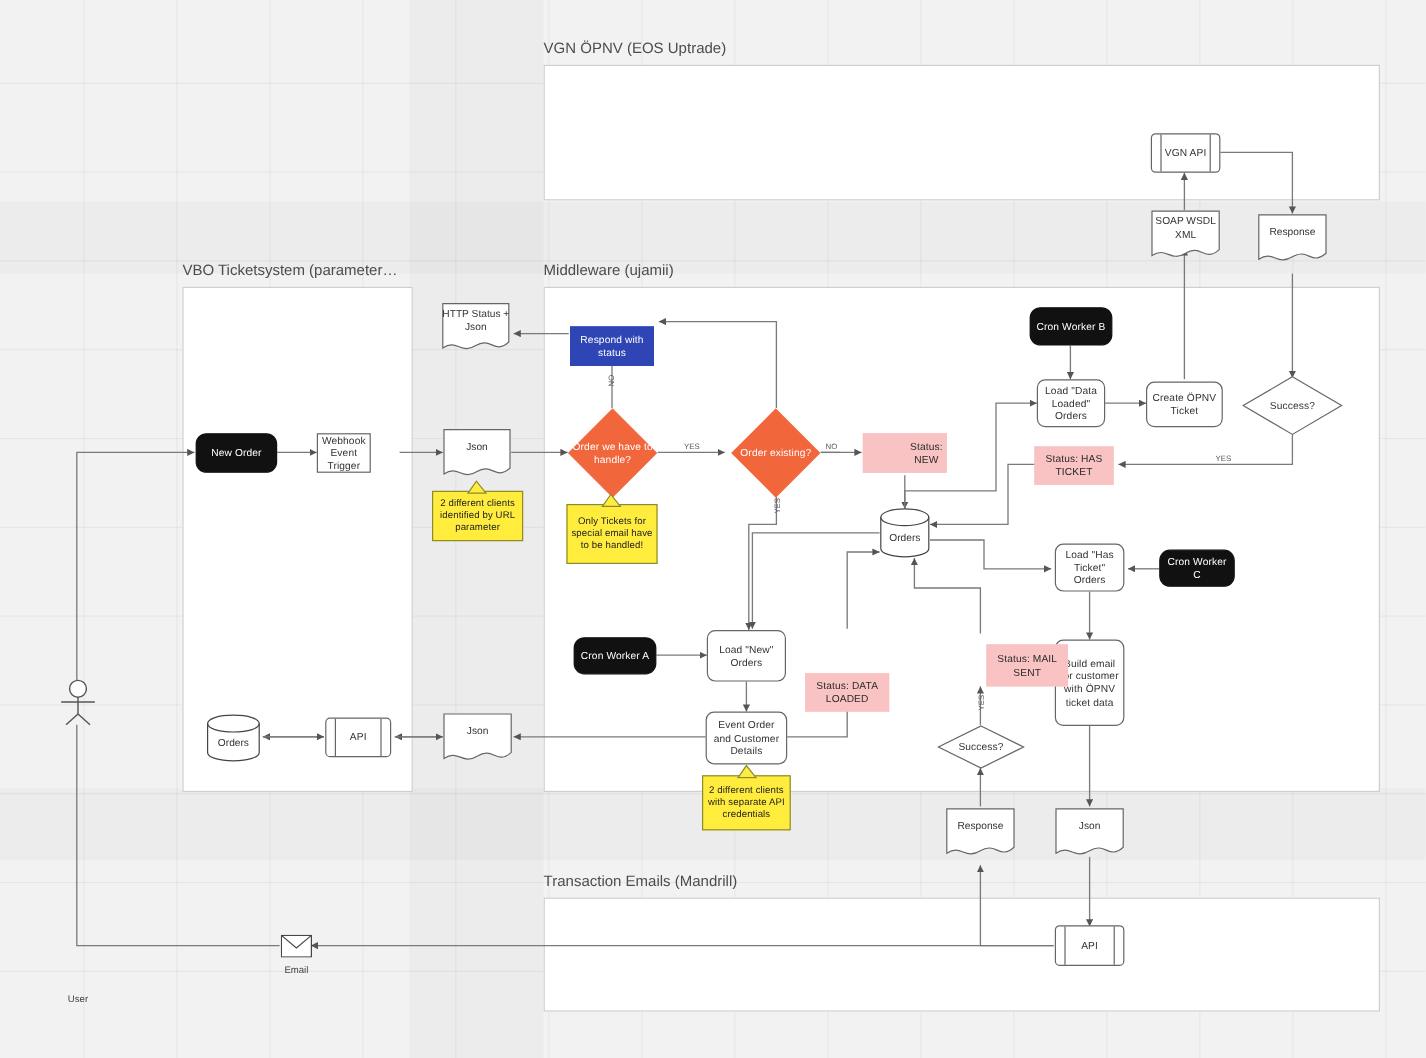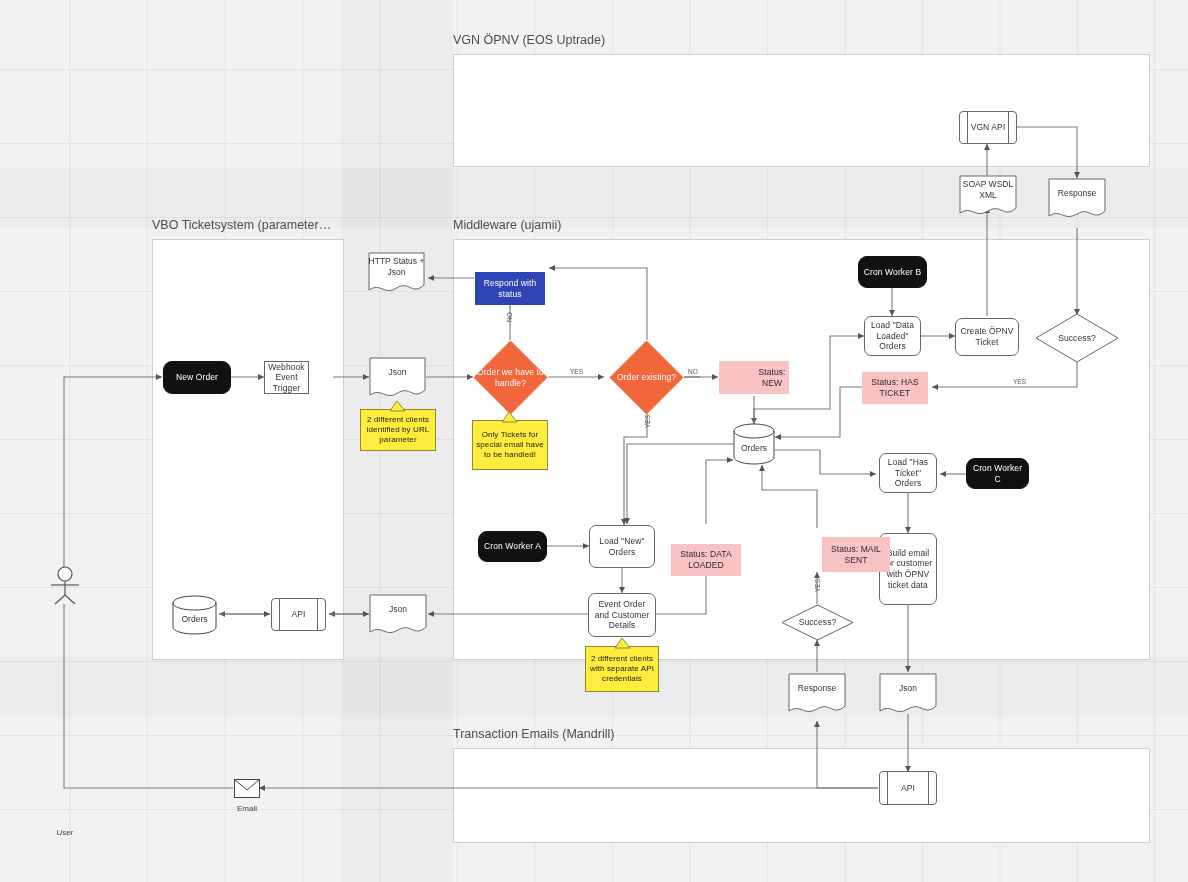--- a/index.html
+++ b/index.html
@@ -364,7 +364,7 @@
     <path d="M2,11 L9,1 L17,11 Z" fill="#ffec3d" stroke="#8a8a33" stroke-width="1"></path>
   </svg>
 
-  <div class="node pink" style="left:671px;top:544px;width:70px;height:32px;">
+  <div class="node pink" style="left:671px;top:561px;width:70px;height:32px;">
       <span>Status: DATA LOADED</span>
     </div>
 

